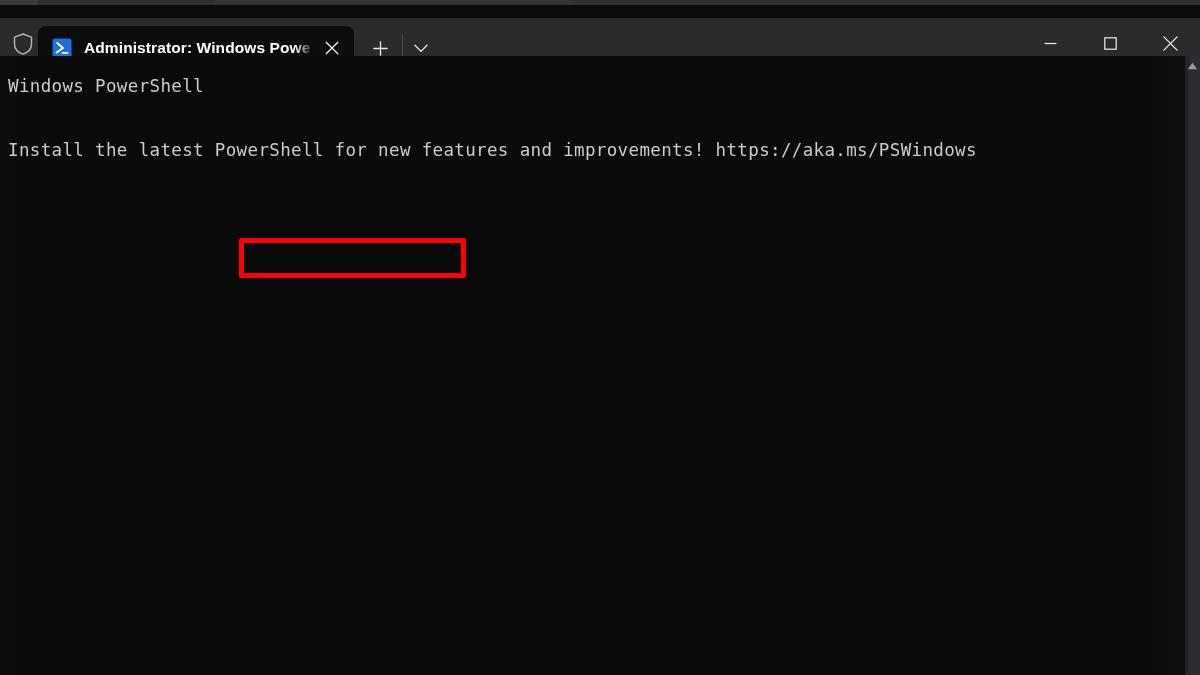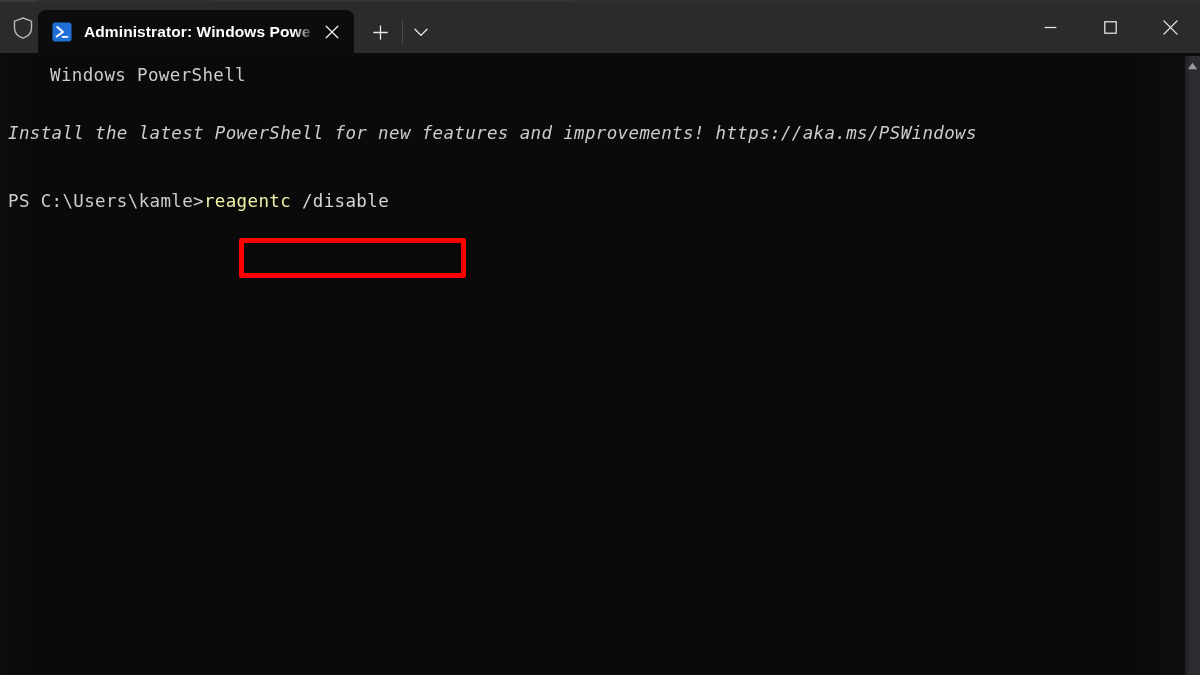--- a/index.html
+++ b/index.html
@@ -49,7 +49,7 @@
   
   .titlebar {
     position: absolute;
-    top: 2px; left: 0;
+    top: 18px; left: 0;
     width: 1200px;
     height: 51px;
     background: #2b2b2b;

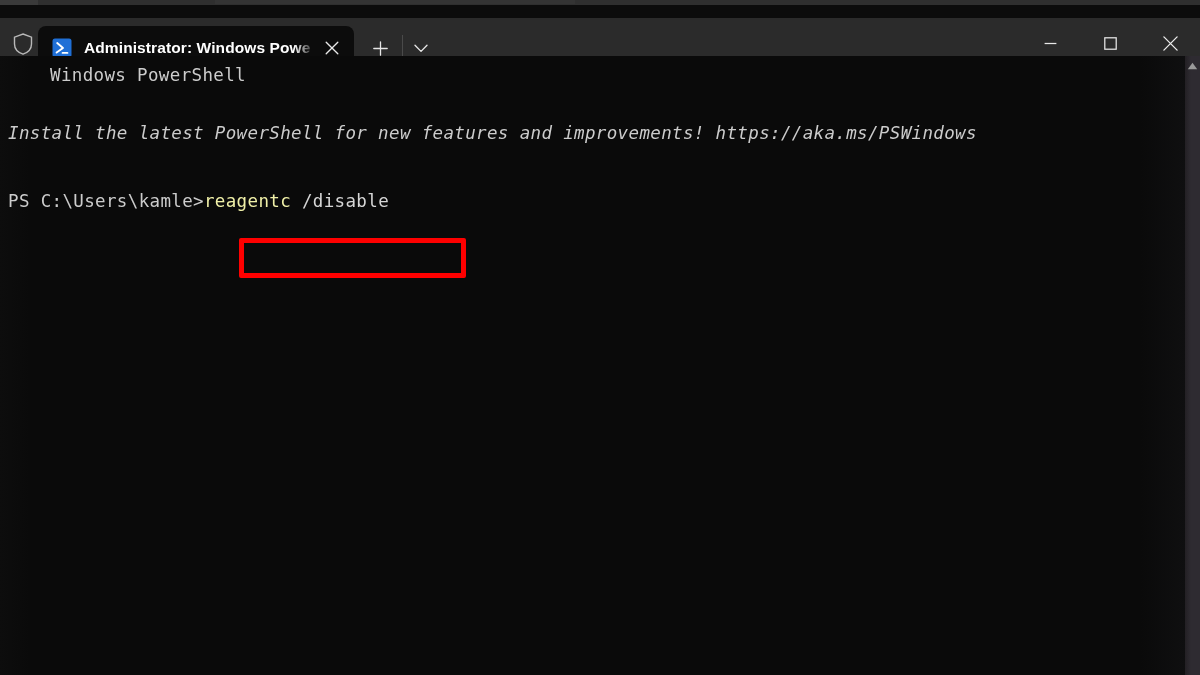--- a/index.html
+++ b/index.html
@@ -190,7 +190,7 @@
     letter-spacing: 0.35px;
     color: #cccccc;
   }
-  .l0 { top: 9px; margin-left: 42px; }
+  .l0 { top: 20px; }
   .l1 { top: 33px; }
   .l3 { top: 67px; font-style: italic; }
   .l5 { top: 135px; }

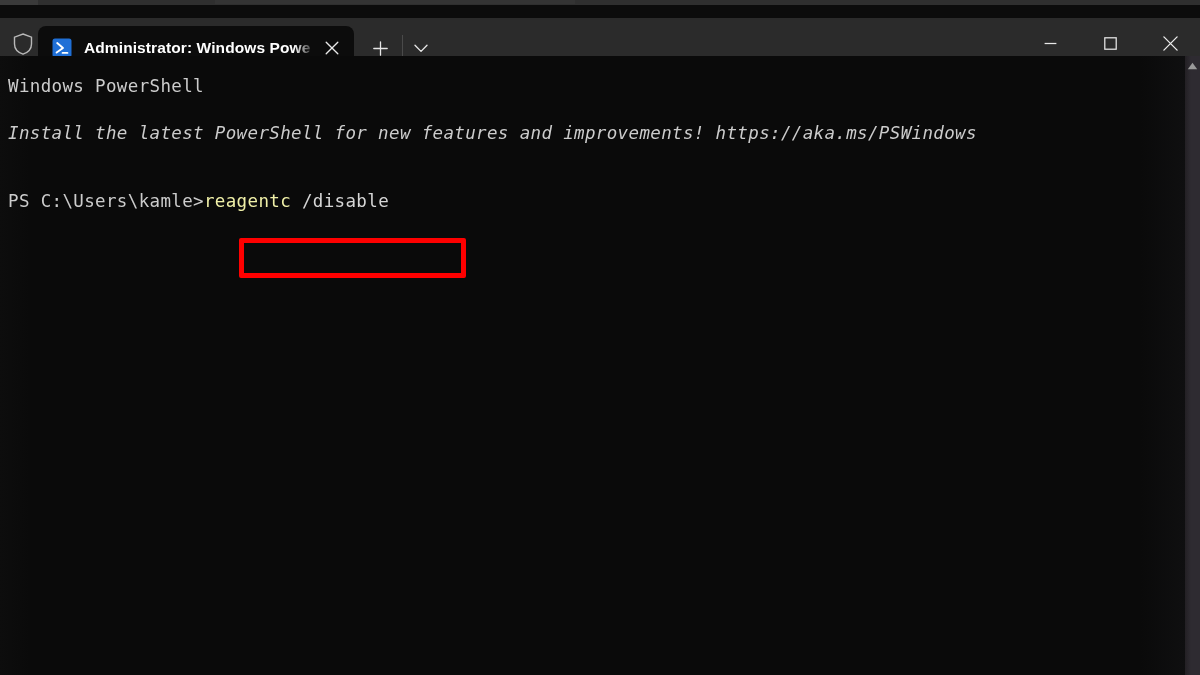--- a/index.html
+++ b/index.html
@@ -192,7 +192,7 @@
   }
   .l0 { top: 20px; }
   .l1 { top: 33px; }
-  .l3 { top: 67px; font-style: italic; }
+  .l3 { top: 84px; }
   .l5 { top: 135px; }
 
   .cmd-token { color: #f0f0a8; }

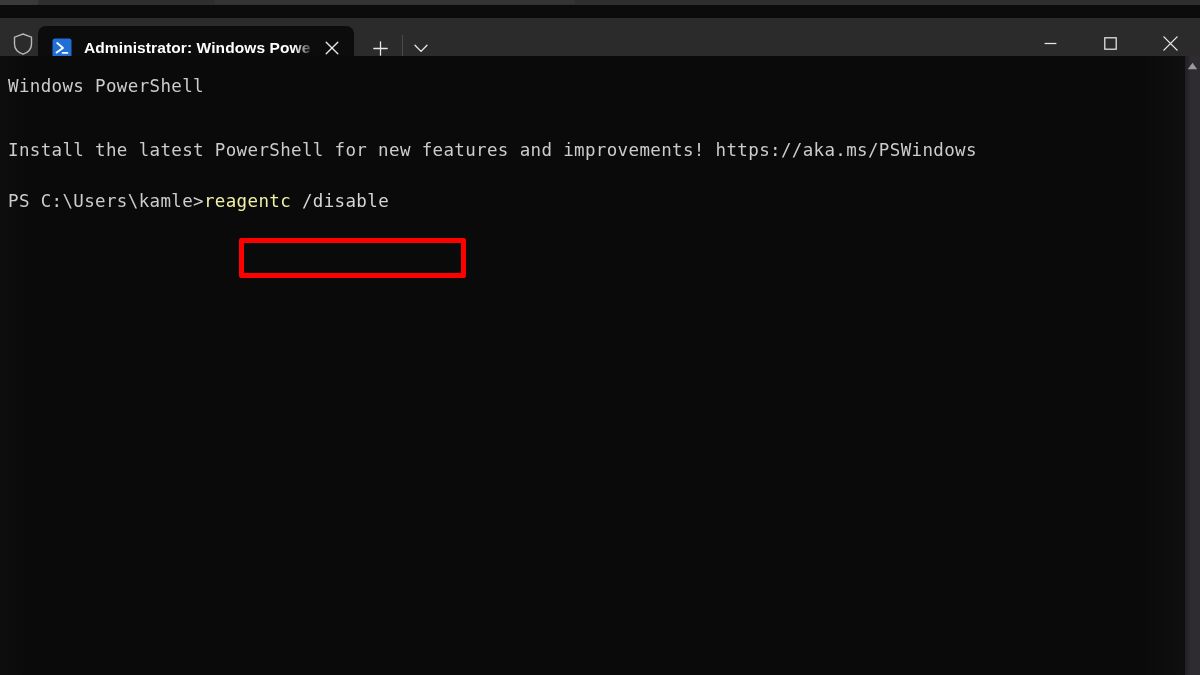--- a/index.html
+++ b/index.html
@@ -310,7 +310,6 @@
 
       <div class="line l3">Install the latest PowerShell for new features and improvements! https://aka.ms/PSWindows</div>
 
-      <div class="line l5"><span>PS C:\Users\kamle&gt;</span><span class="cmd-token">reagentc</span><span class="arg-token"> /disable</span></div>
 
     </div>
 

